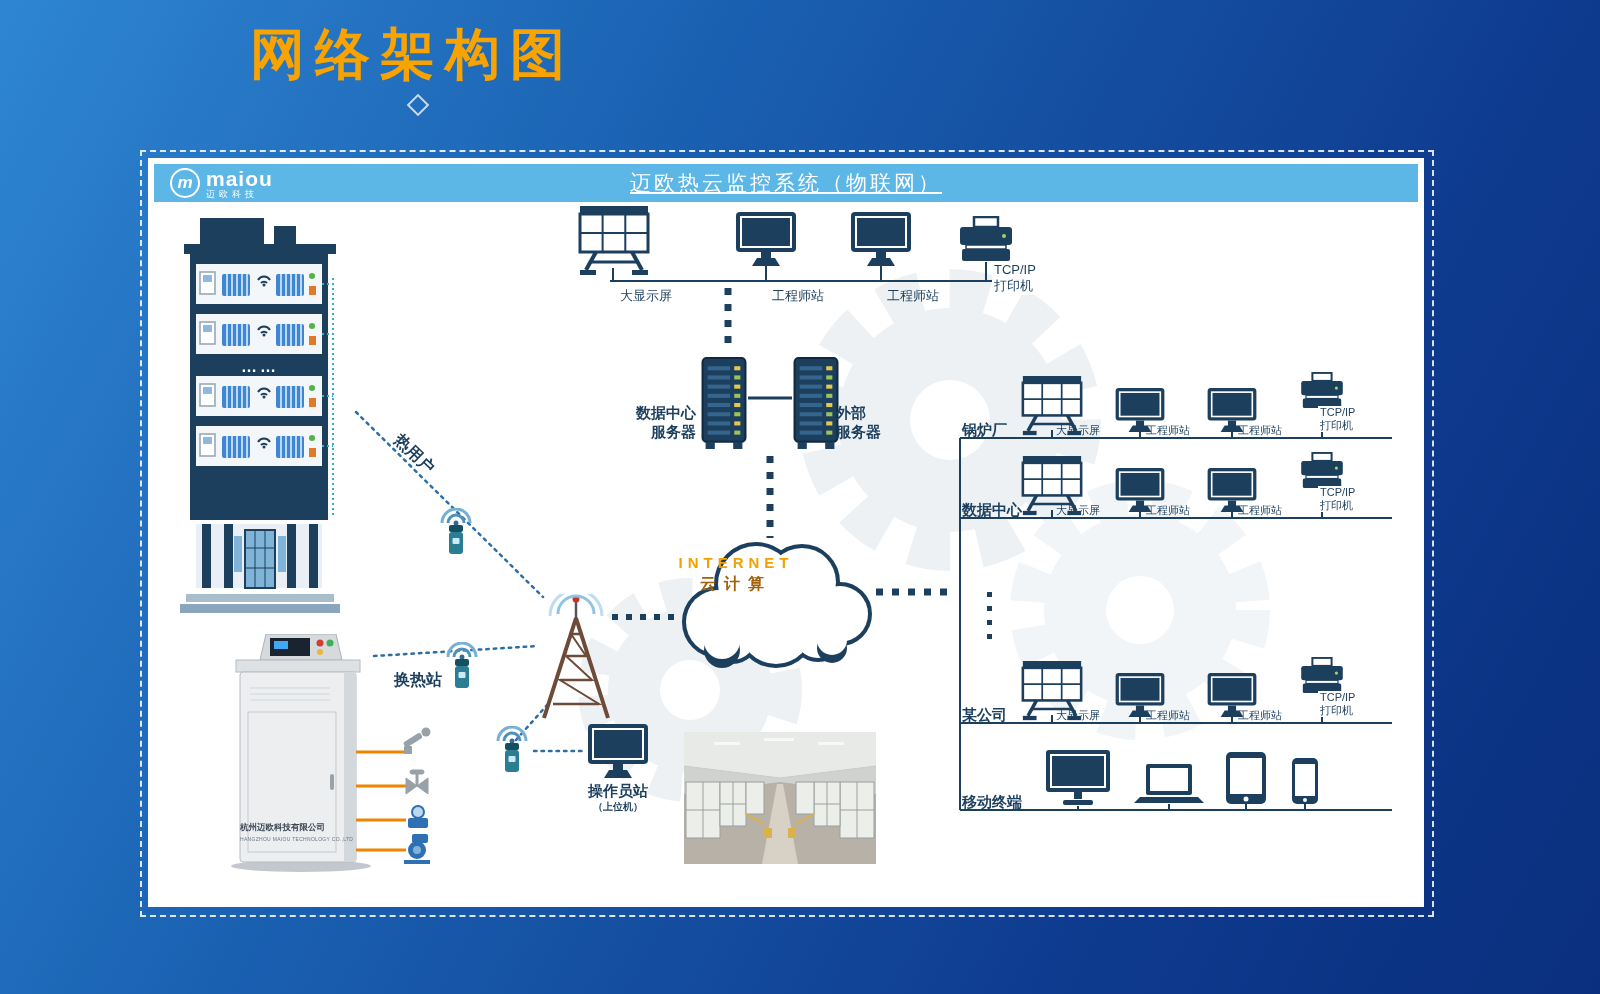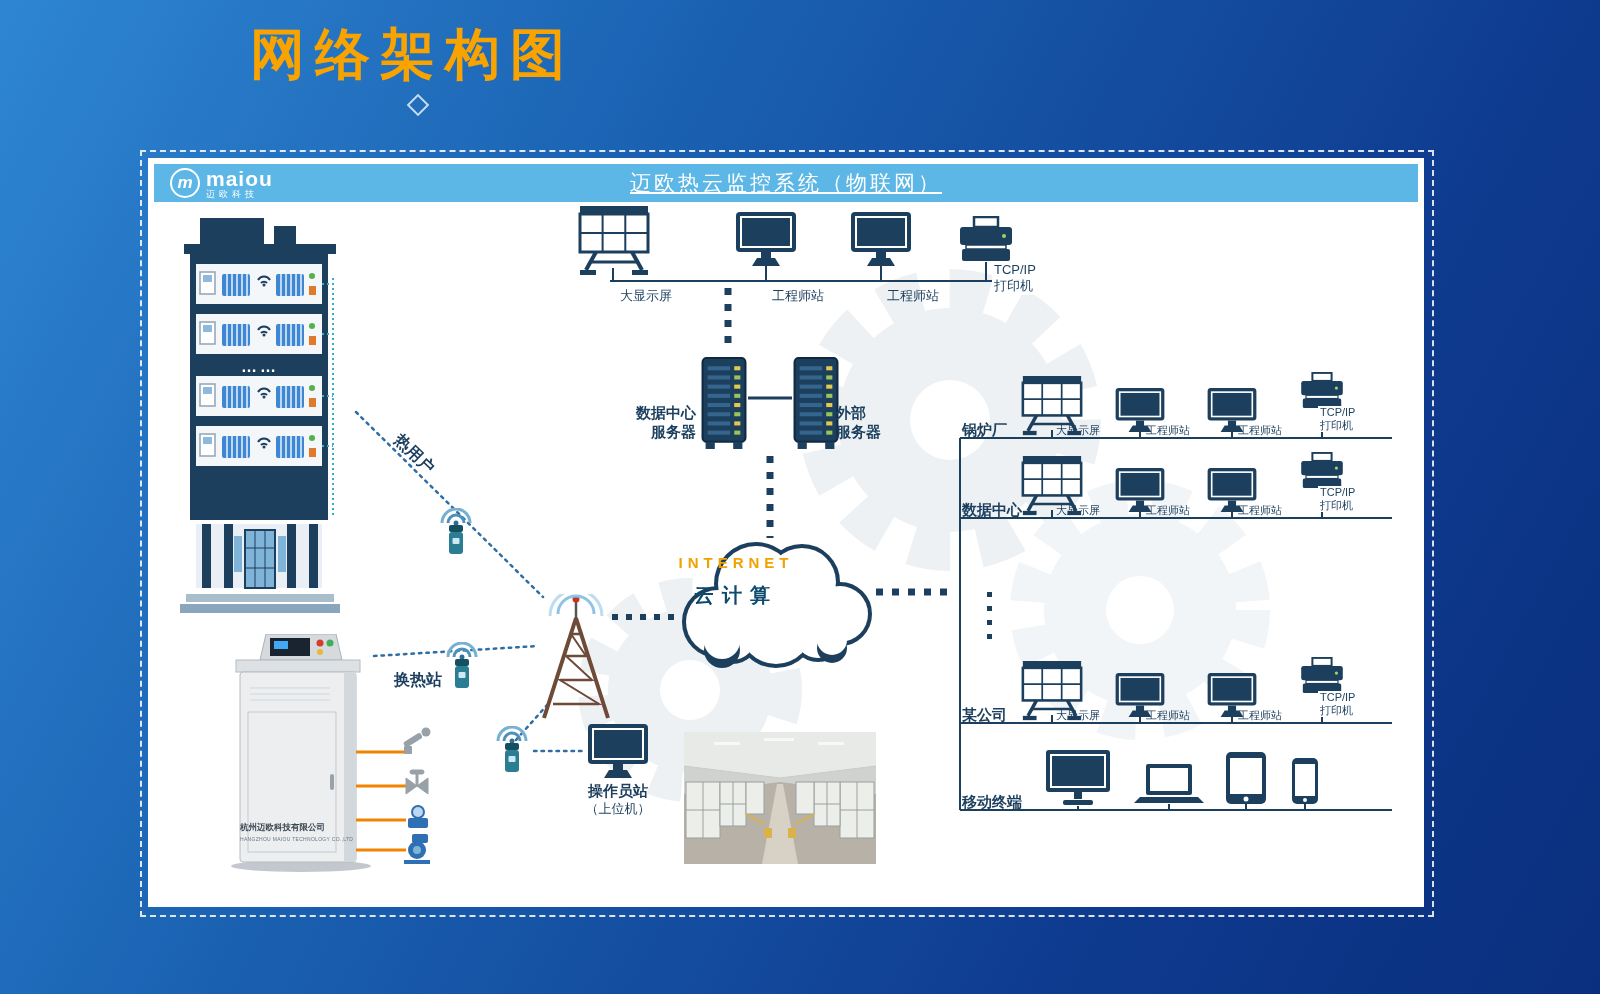--- a/index.html
+++ b/index.html
@@ -55,7 +55,7 @@
     -webkit-text-stroke:2px #1e64ad;
     text-shadow:1px 1px 0 #1e64ad,-1px -1px 0 #1e64ad,1px -1px 0 #1e64ad,-1px 1px 0 #1e64ad;
   }
-  .cl3{font-size:20px;font-weight:800;color:#0c4a6e;letter-spacing:8px;margin-top:11px}
+  .cl3{font-size:16px;font-weight:800;color:#a16207;letter-spacing:8px;margin-top:3px}
   .dots-white{color:#fff;font-weight:800;font-size:16px;letter-spacing:3px}
   .cab-co{font-size:8.5px;font-weight:700;color:#3a4854;line-height:1.2}
   .cab-co-en{font-size:5px;color:#6a7784;letter-spacing:.3px}

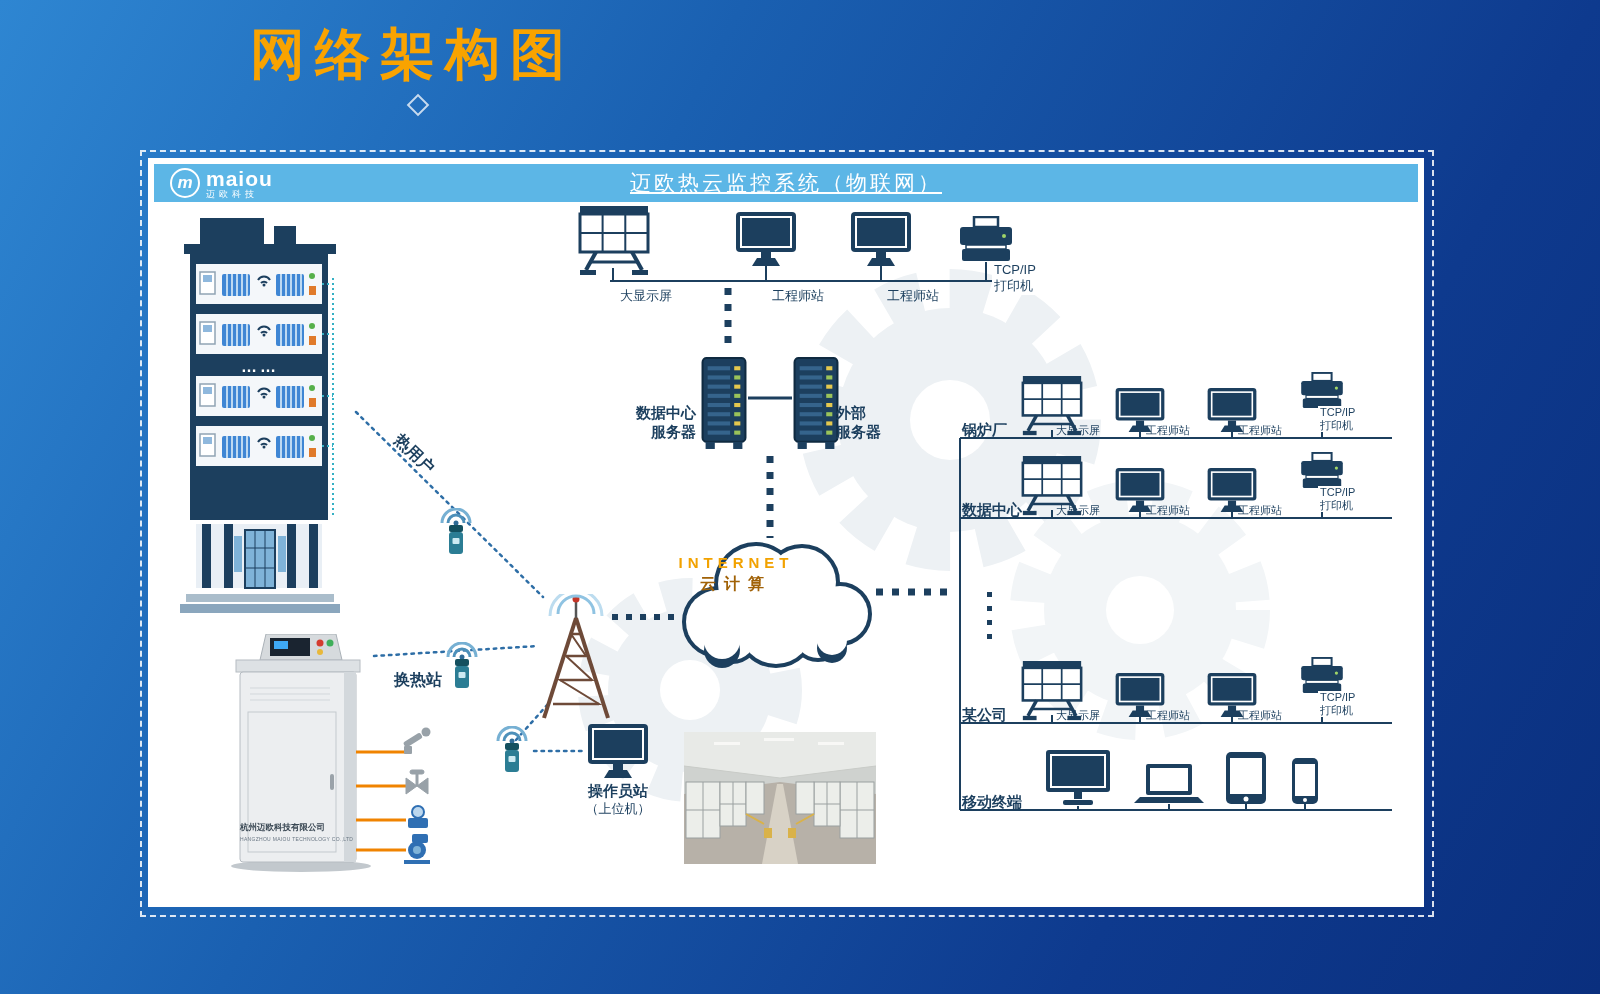--- a/index.html
+++ b/index.html
@@ -350,7 +350,7 @@
       </svg>
   </div>
   <div class="t b15 ctr" style="left:582px;top:782px;width:72px">操作员站</div>
-  <div class="t ctr" style="left:570px;top:800px;width:96px;font-size:13px;font-weight:400">（上位机）</div>
+  <div class="t ctr" style="left:570px;top:800px;width:96px;font-size:10px;font-weight:700">（上位机）</div>
 
   <svg class="abs" style="left:684px;top:732px" width="192" height="132" viewBox="0 0 192 132">
     <rect width="192" height="132" fill="#cfd2cf"></rect>

